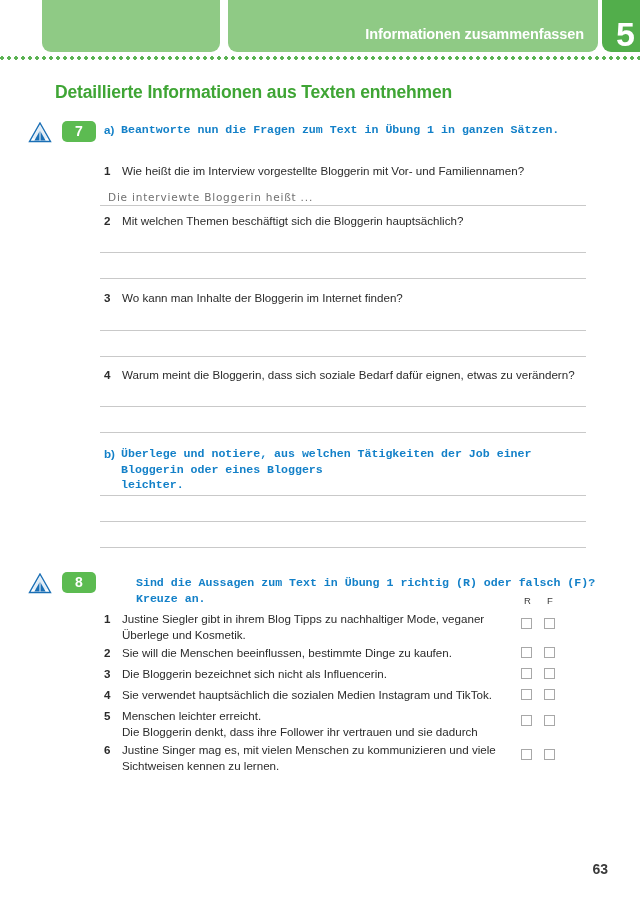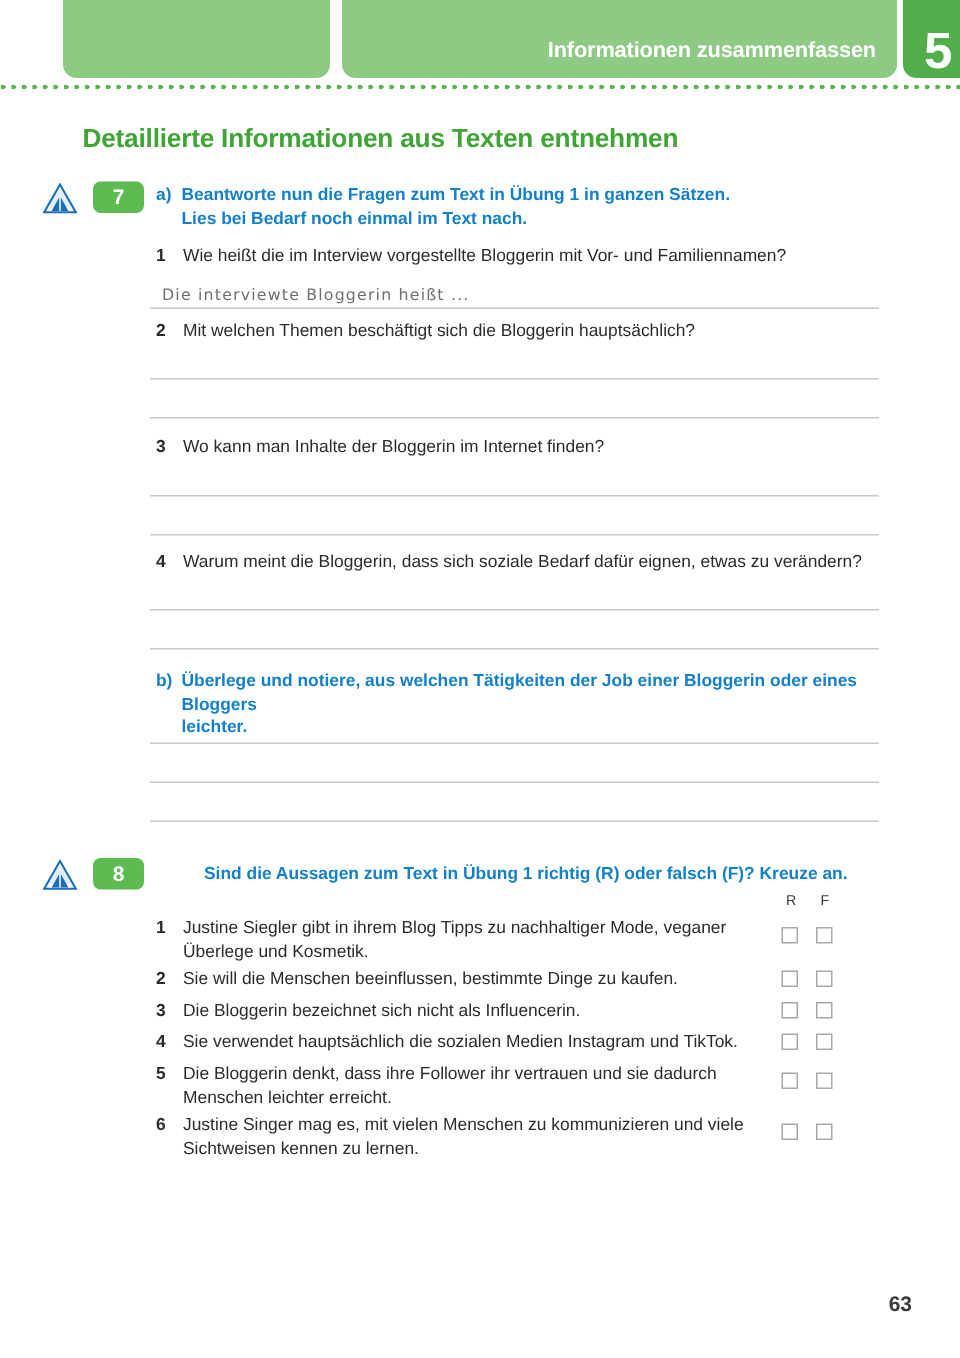--- a/index.html
+++ b/index.html
@@ -131,6 +131,7 @@
   .instr .body {
     display: block;
     padding-left: 17px;
+    font-family: Liberation Mono, monospace;
   }
 
   

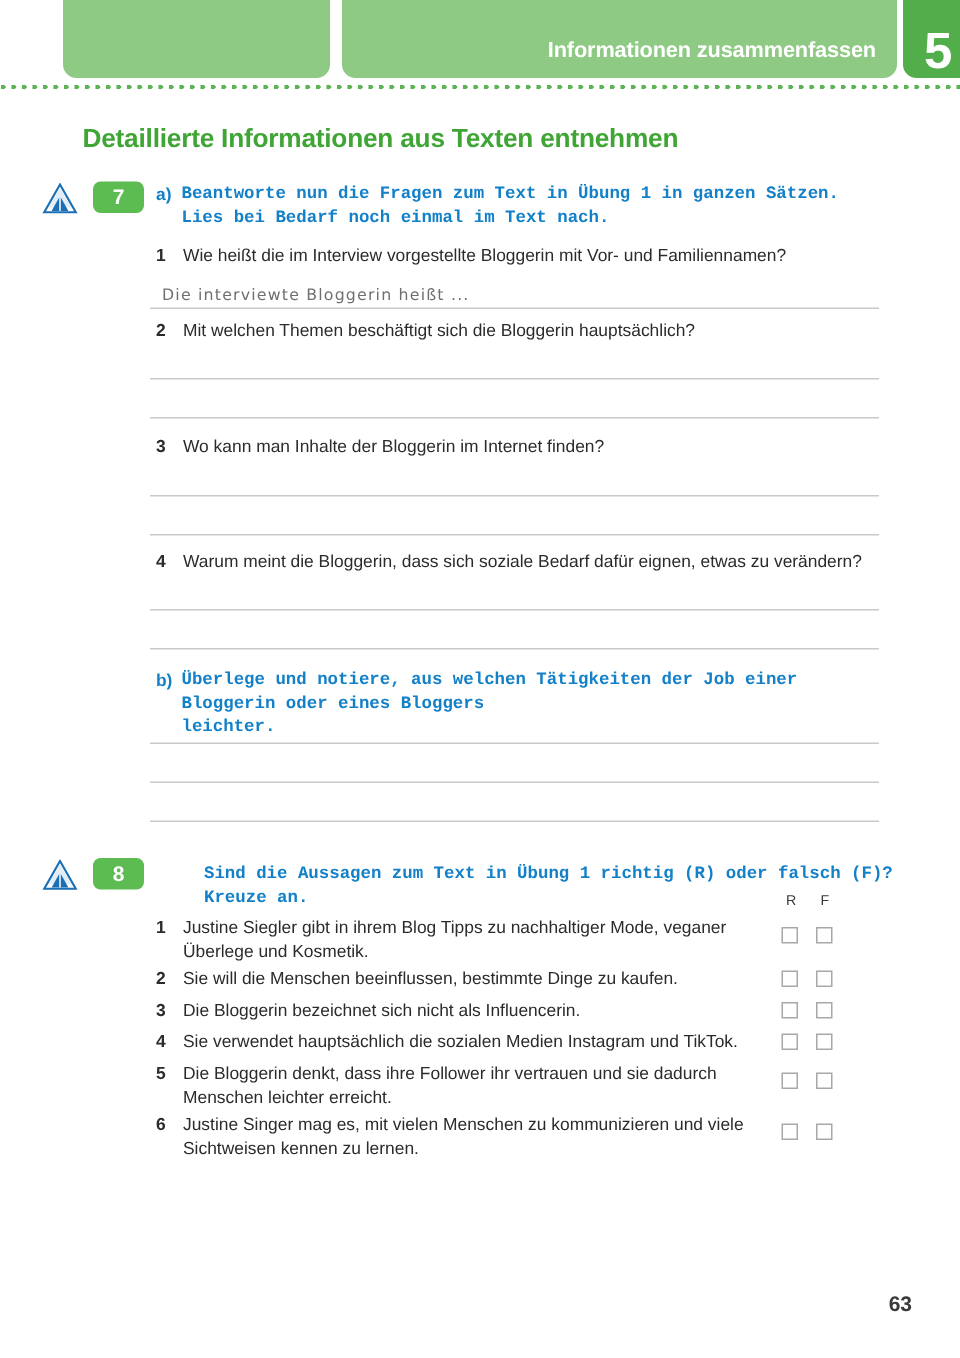--- a/index.html
+++ b/index.html
@@ -239,7 +239,6 @@
 <div class="instr" style="left:104px; top:122px; width:470px;">
   <span class="marker">a)</span>
   <span class="body">Beantworte nun die Fragen zum Text in Übung 1 in ganzen Sätzen.</span>
-  <span class="body">Lies bei Bedarf noch einmal im Text nach.</span>
 </div>
 
 <div class="q-row" style="left:104px; top:163px; width:480px;">

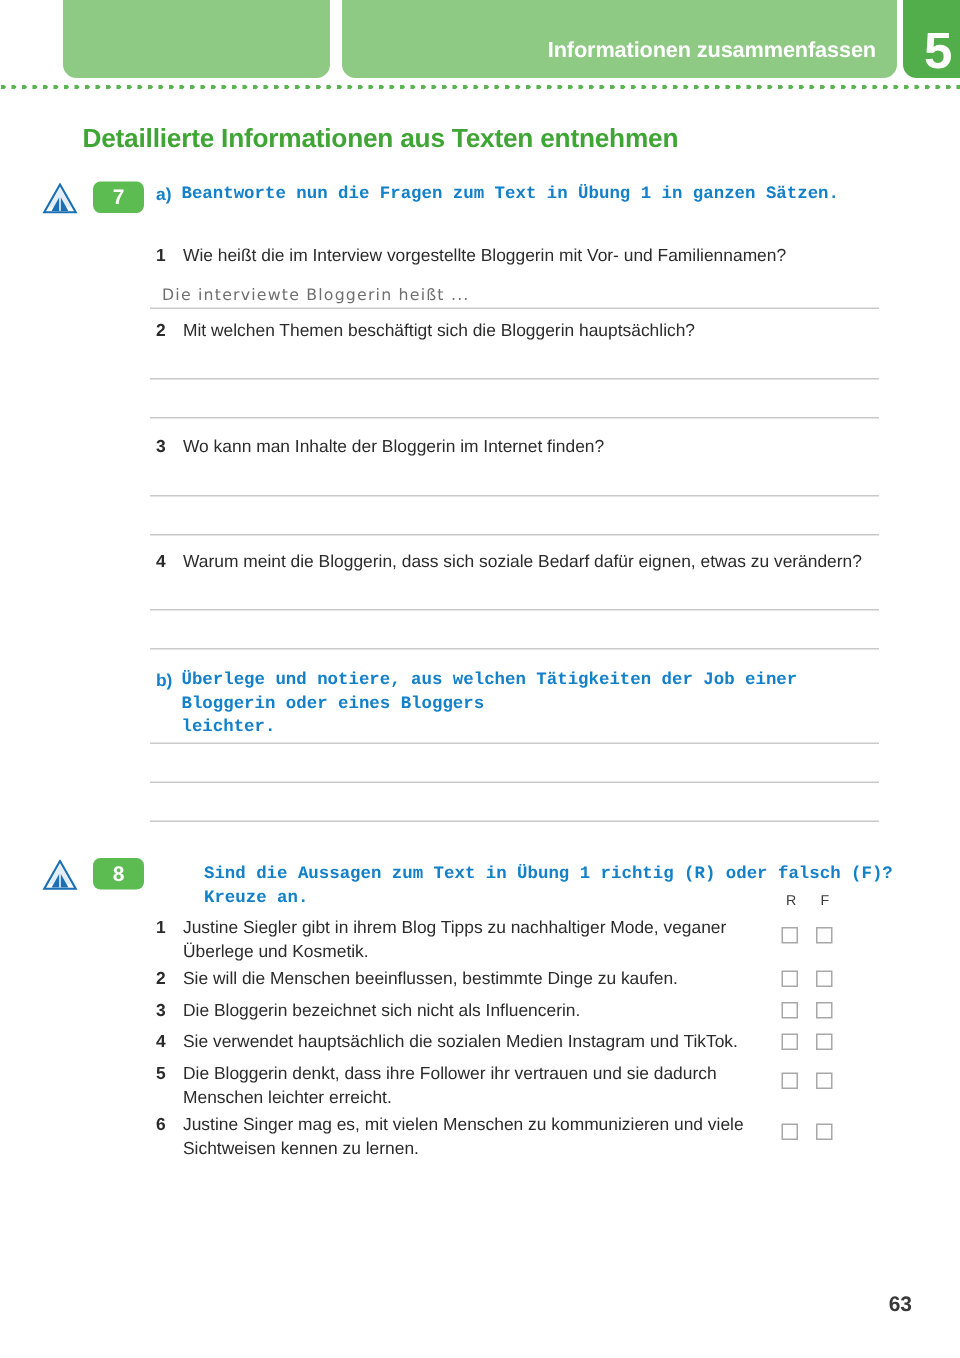--- a/index.html
+++ b/index.html
@@ -327,8 +327,8 @@
 
 <div class="stmt" style="left:104px; top:708px;">
   <span class="s-num">5</span>
+  <span class="s-text">Menschen leichter erreicht.</span>
   <span class="s-text">Die Bloggerin denkt, dass ihre Follower ihr vertrauen und sie dadurch</span>
-  <span class="s-text">Menschen leichter erreicht.</span>
 </div>
 <div class="checkbox" style="left:521px; top:715px;"></div>
 <div class="checkbox" style="left:544px; top:715px;"></div>

